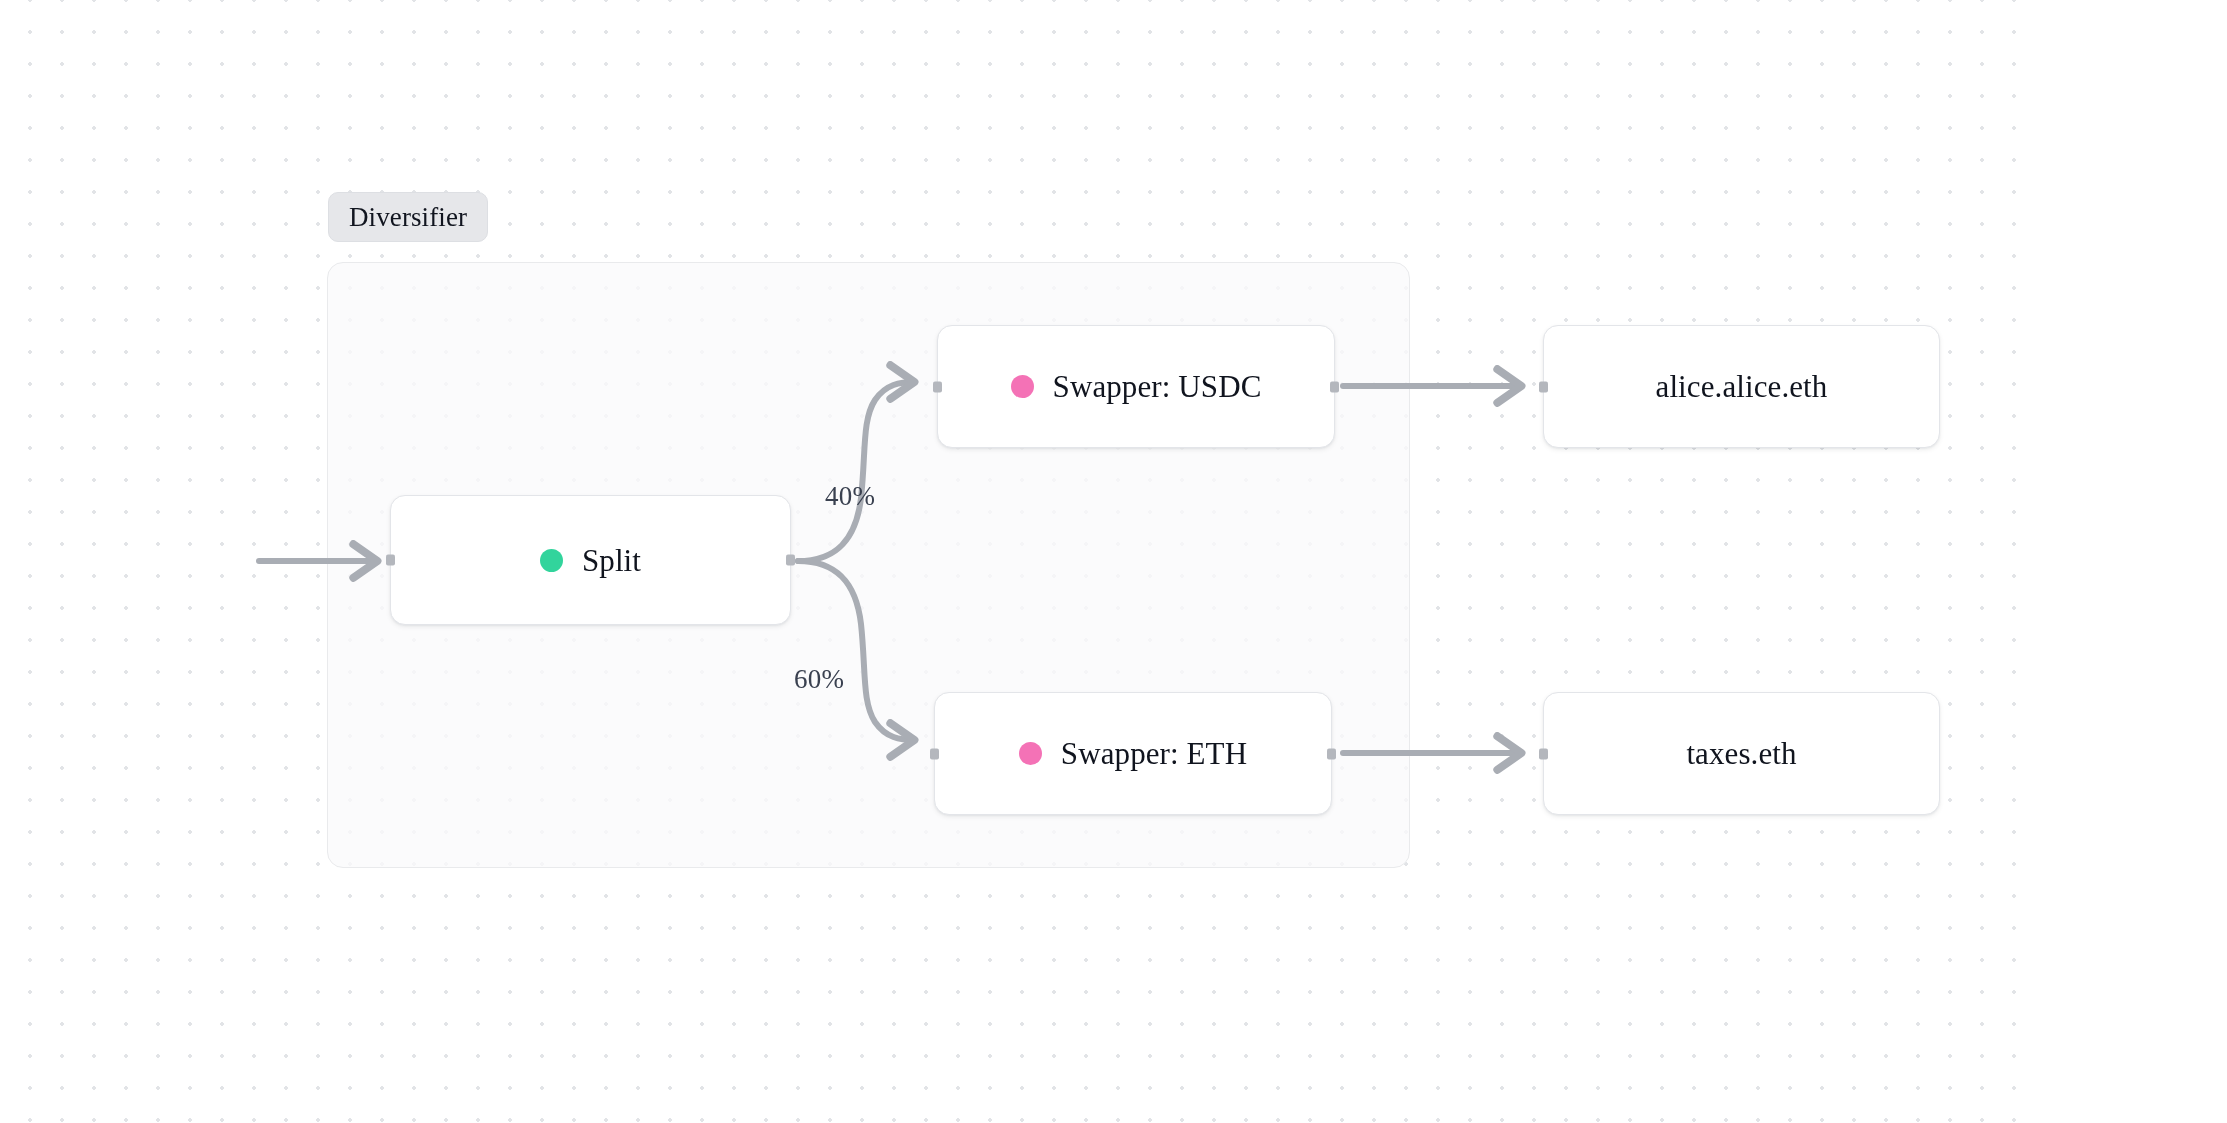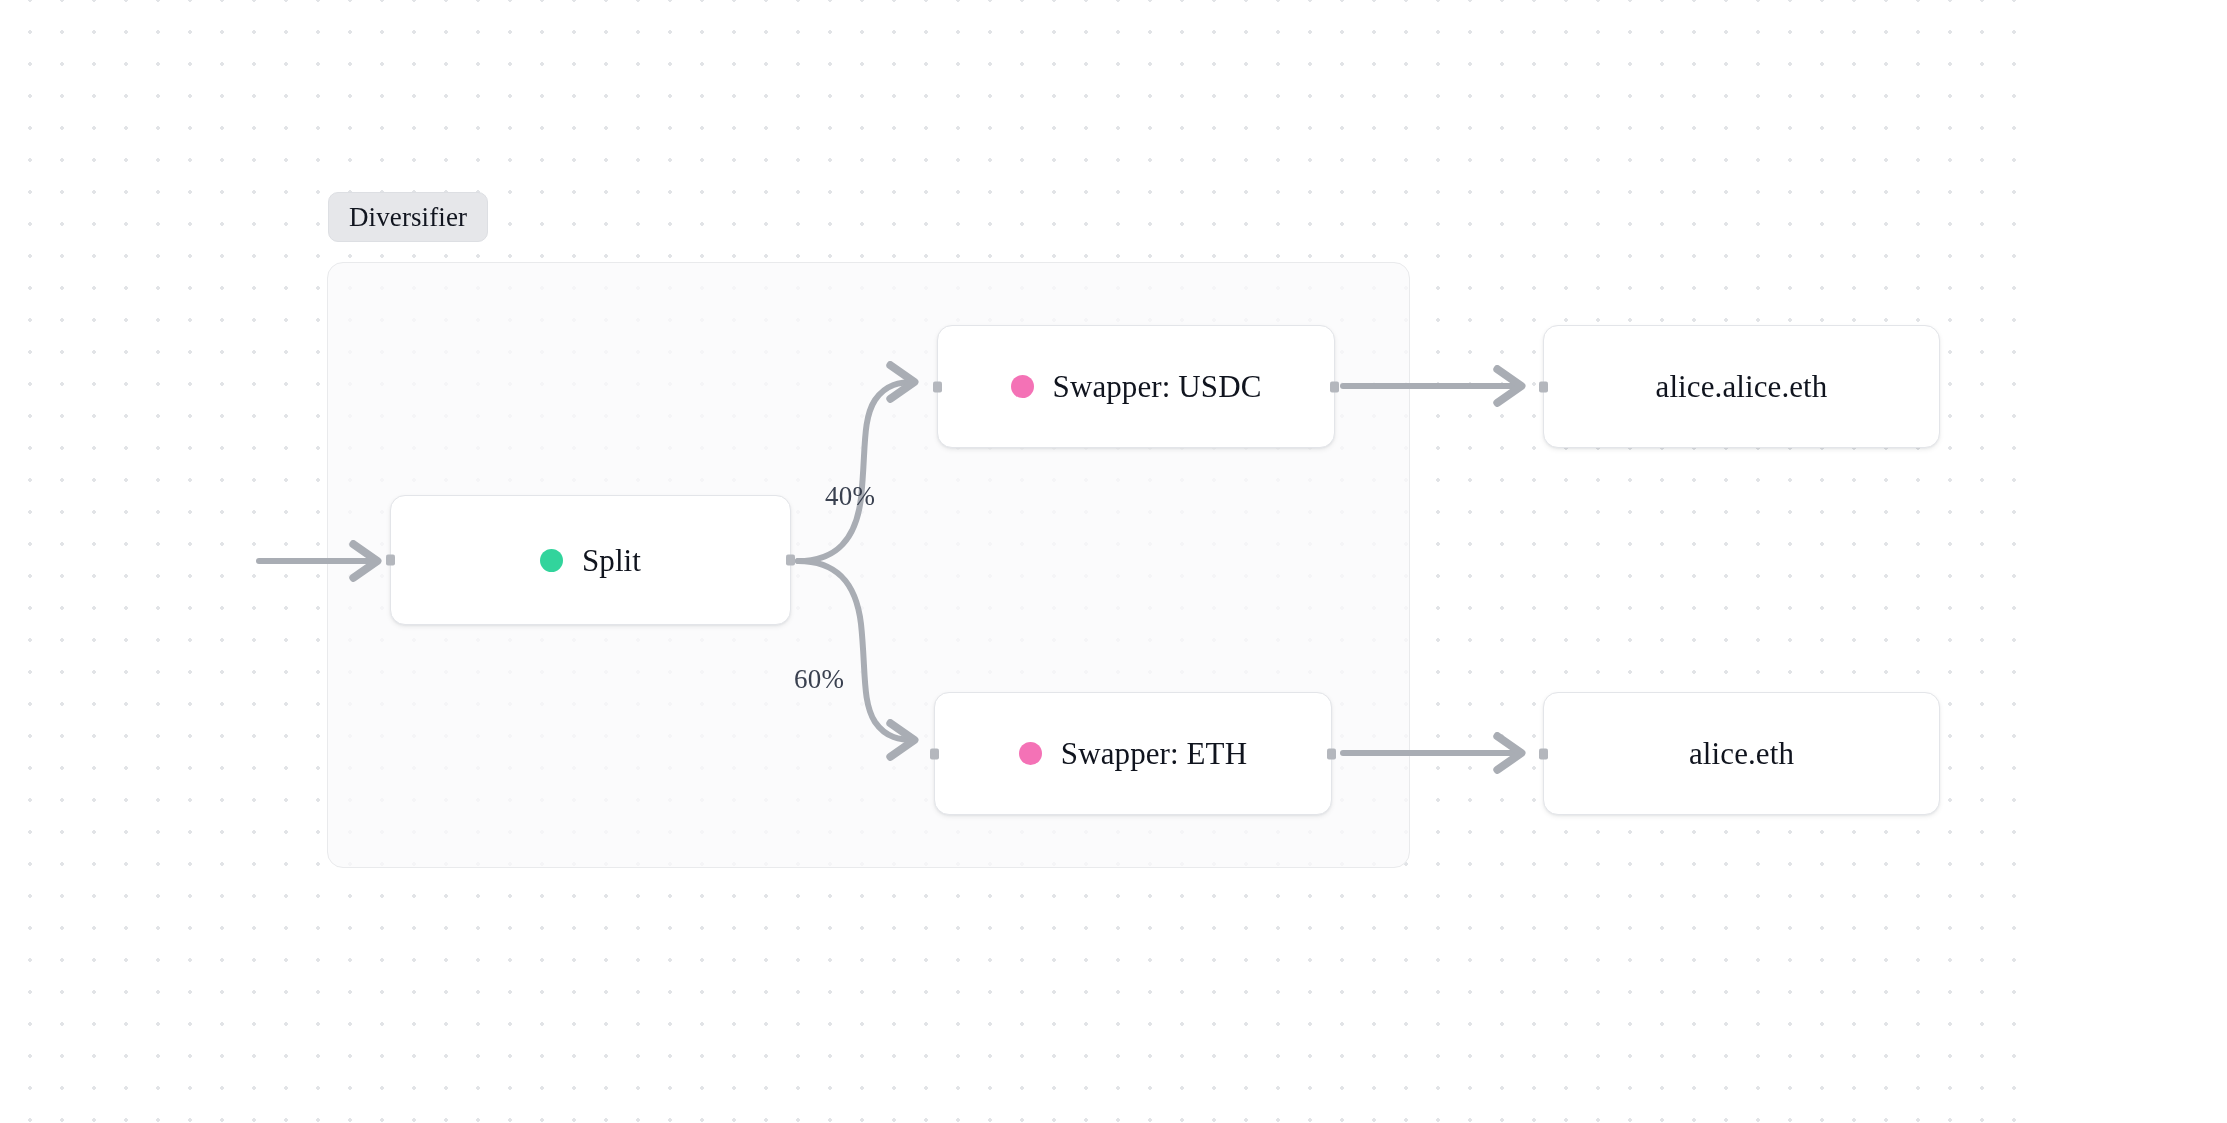--- a/index.html
+++ b/index.html
@@ -178,7 +178,7 @@
 
   <div class="node" id="node-alice">
     <span class="handle left"></span>
-    <span class="node-label">alice.eth</span>
+    <span class="node-label">taxes.eth</span>
   </div>
 
 </div>

